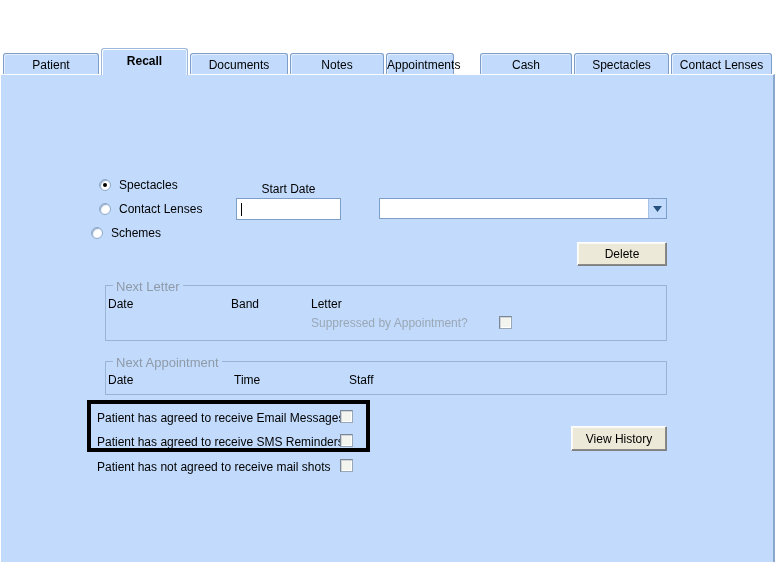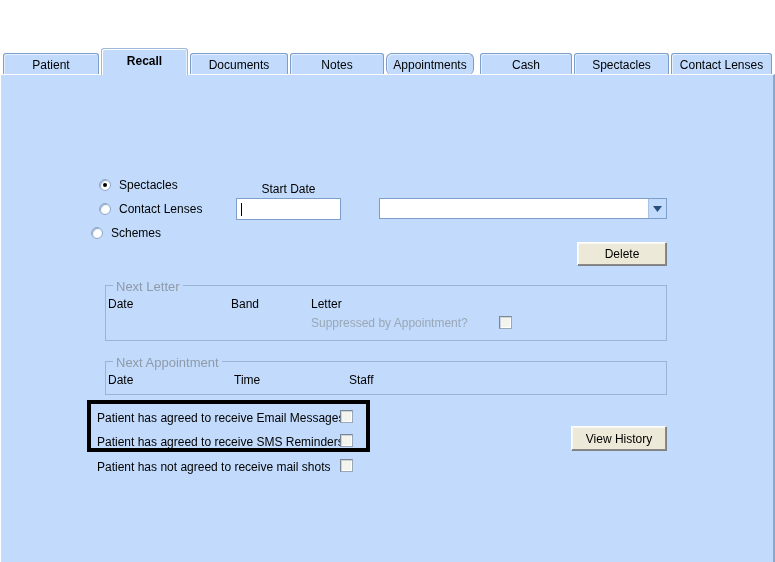--- a/index.html
+++ b/index.html
@@ -253,7 +253,7 @@
     <div class="tab" style="position:absolute;left:290px;top:5px;width:94px;">
       <span>Notes</span>
     </div>
-    <div class="tab" style="position:absolute;left:386px;top:5px;width:88px;border-radius:6px;">
+    <div class="tab" style="position:absolute;left:386px;top:5px;width:68px;">
       <span>Appointments</span>
     </div>
     <div class="tab" style="position:absolute;left:480px;top:5px;width:92px;">

